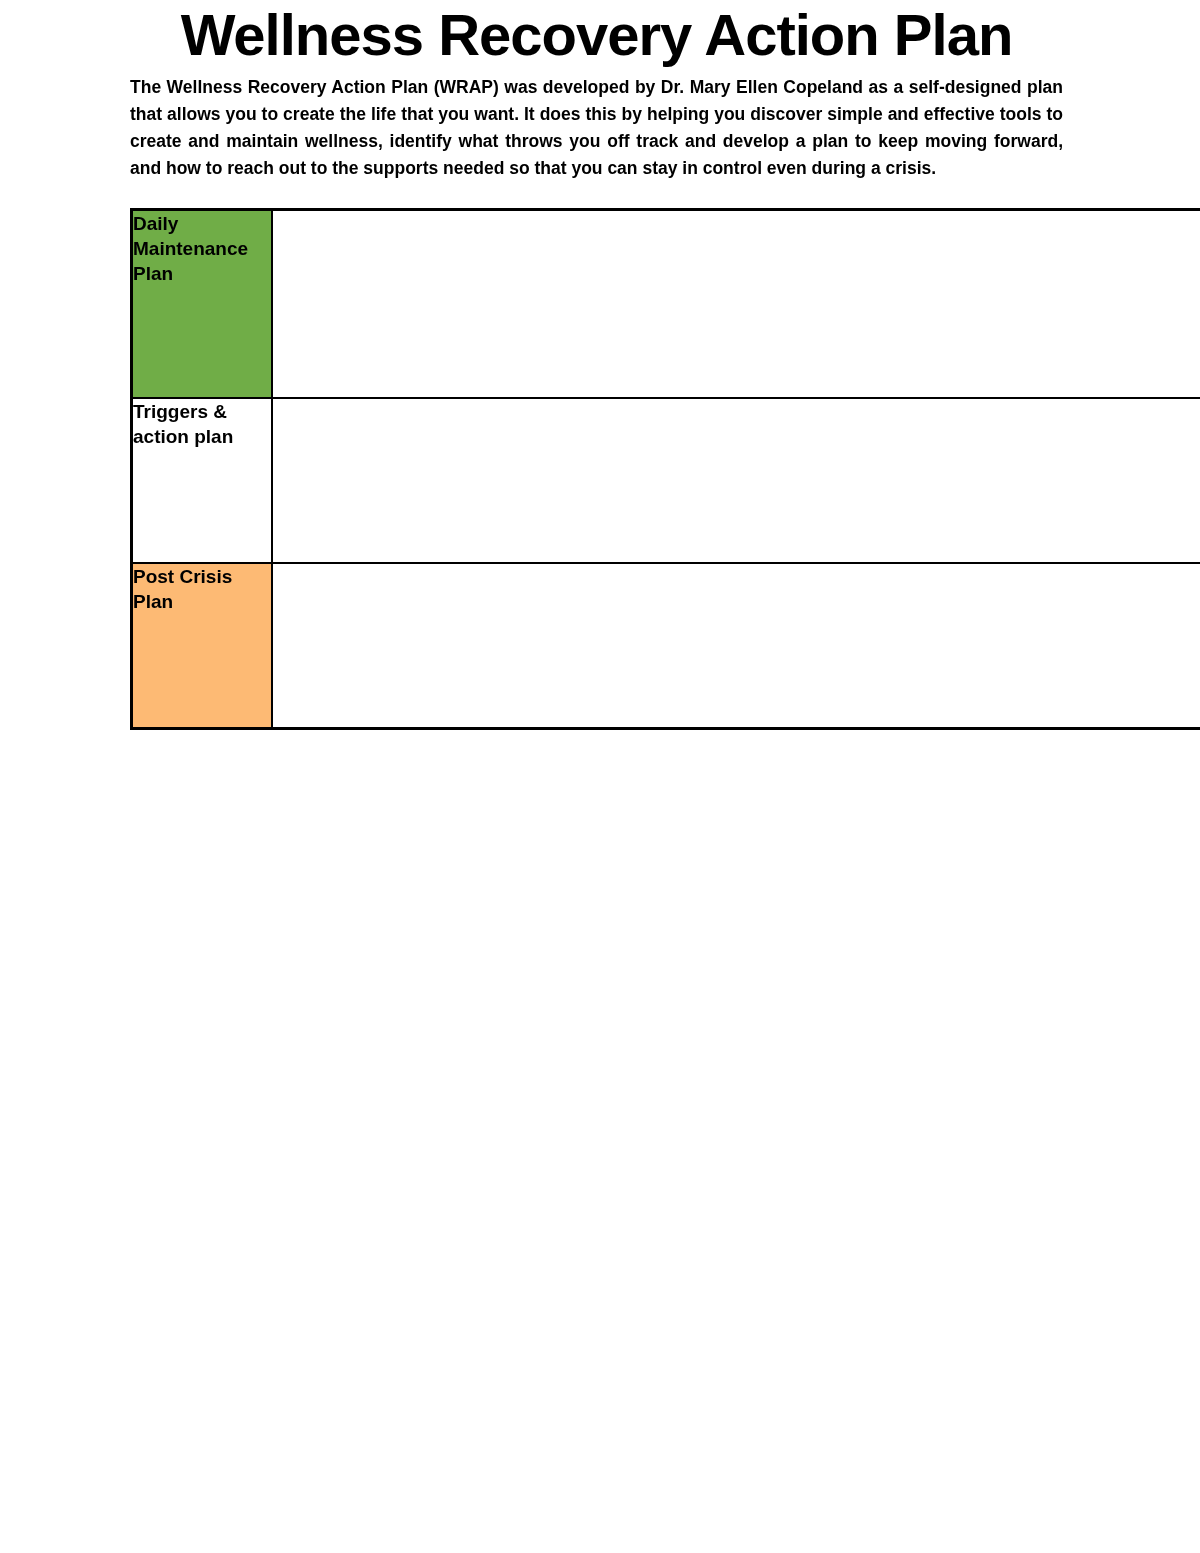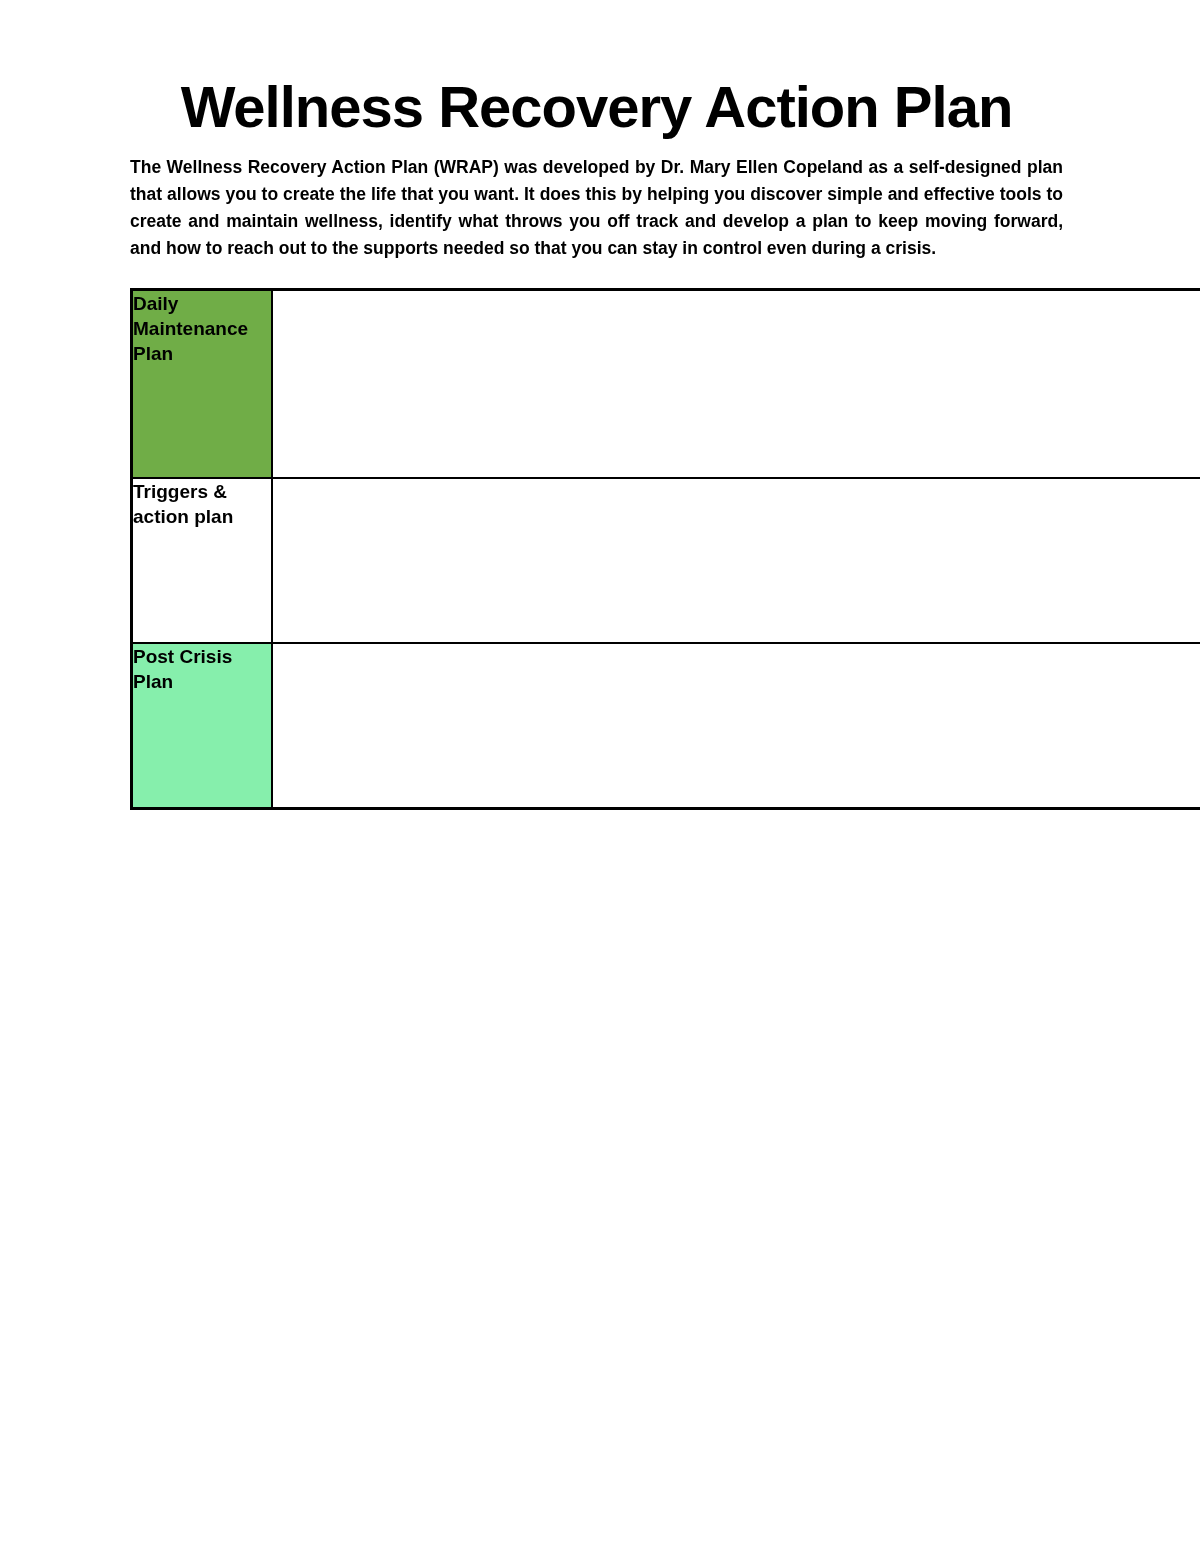--- a/index.html
+++ b/index.html
@@ -22,7 +22,6 @@
   }
   h1.doc-title {
     margin: 0;
-    padding-top: 72px;
     font-size: 58px;
     line-height: 1.2;
     font-weight: 700;

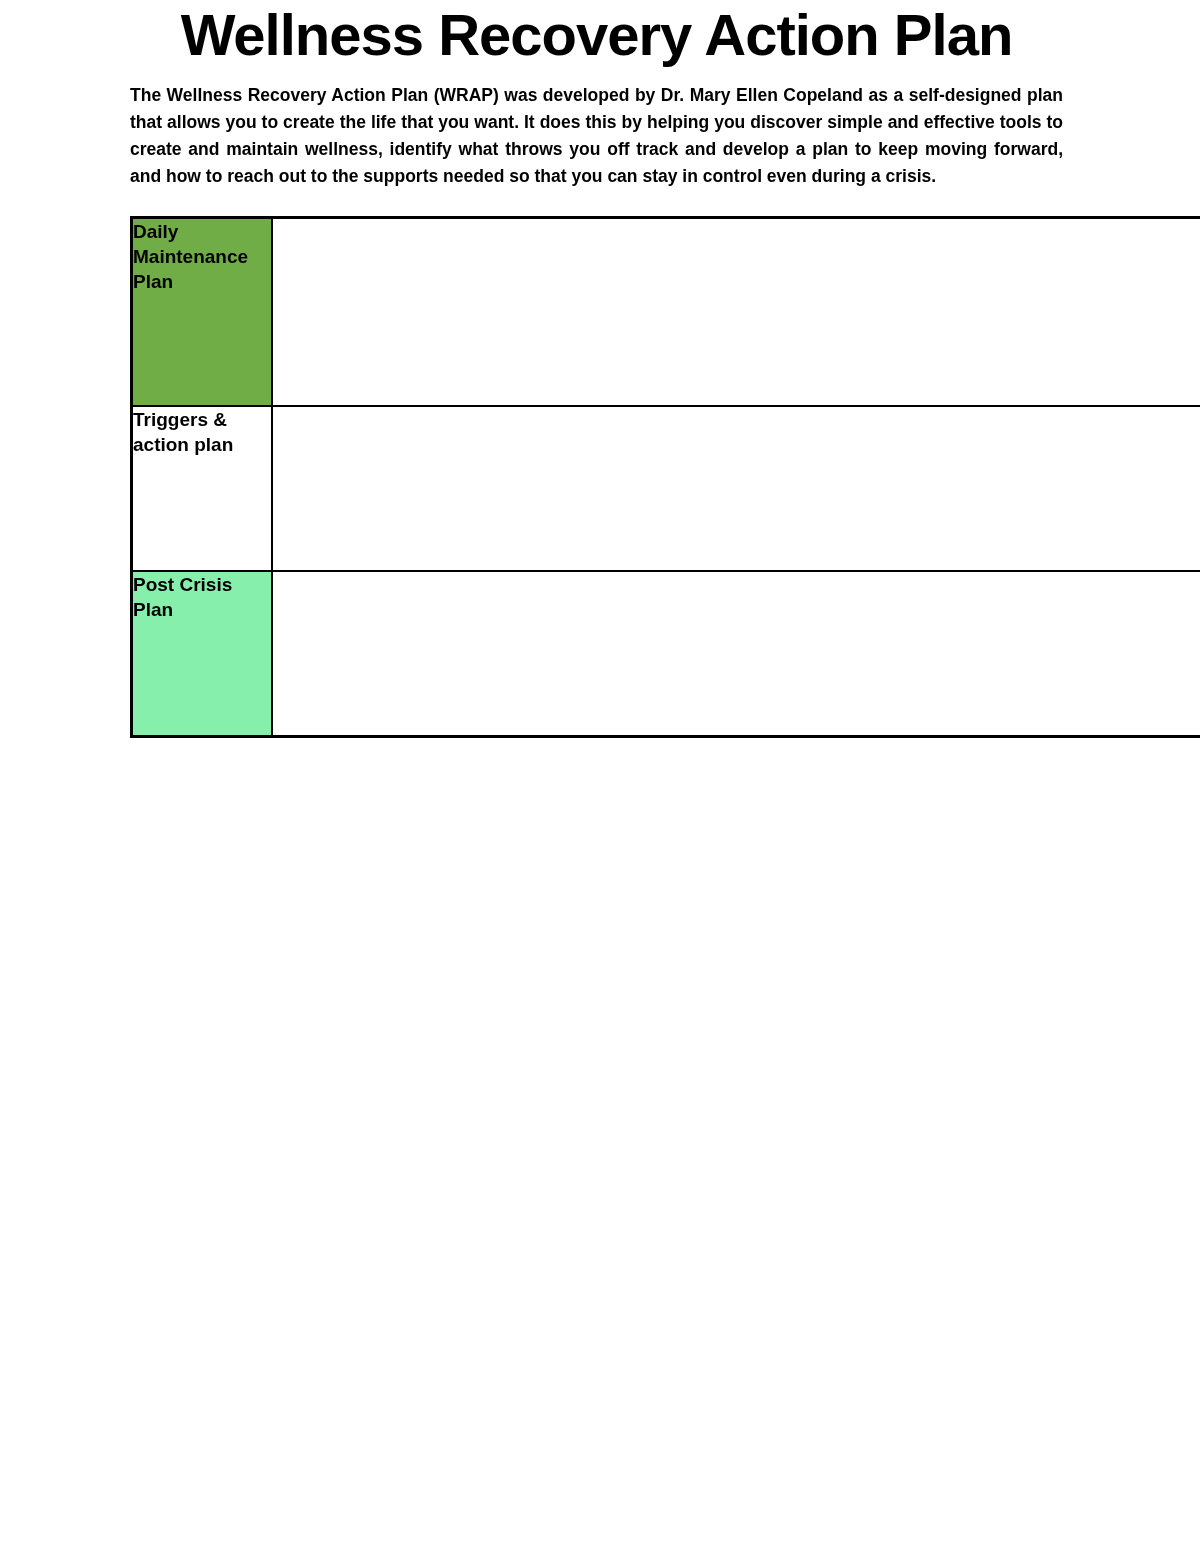--- a/index.html
+++ b/index.html
@@ -30,7 +30,7 @@
     white-space: nowrap;
   }
   p.intro {
-    margin: 12px 0 0 0;
+    margin: 4px 0 0 0;
     font-size: 17.5px;
     font-weight: 700;
     line-height: 27px;

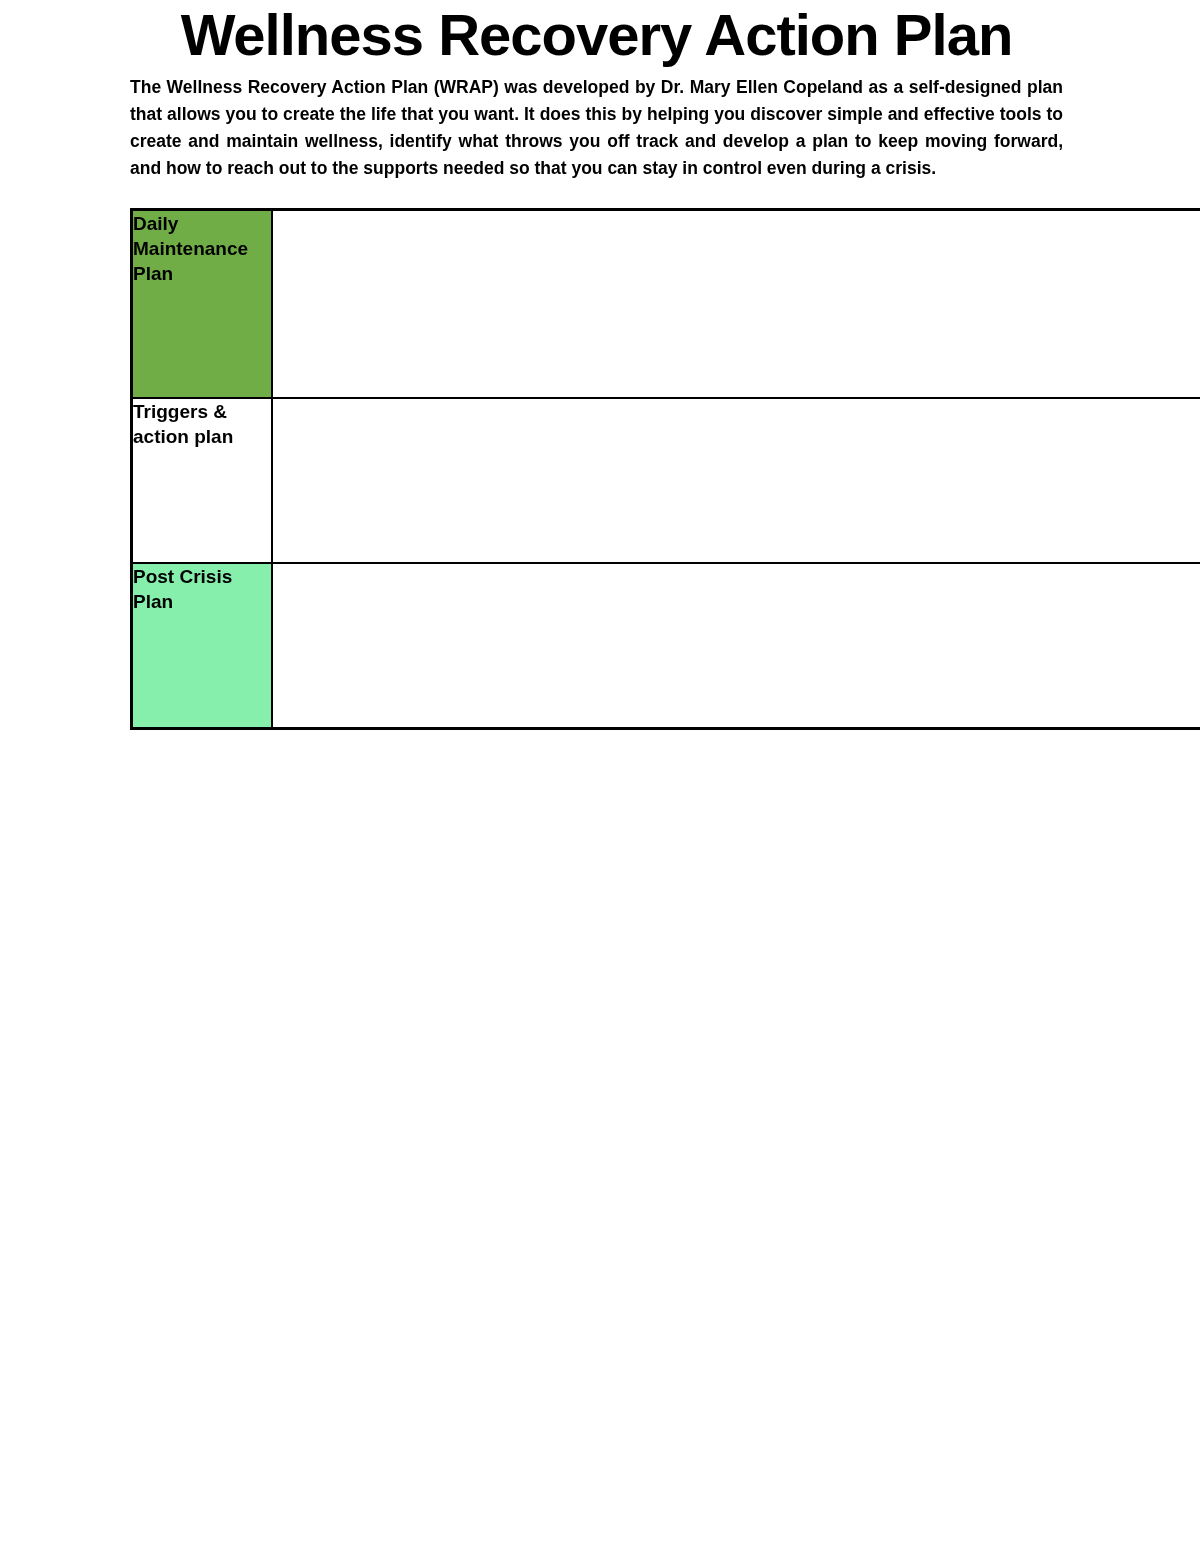--- a/index.html
+++ b/index.html
@@ -87,7 +87,7 @@
           <td class="content-cell"></td>
         </tr>
         <tr class="row-6">
-          <td class="label-cell" style="background-color: #86efac;">Post Crisis Plan</td>
+          <td class="label-cell" style="background-color: #fdba74;">Post Crisis Plan</td>
           <td class="content-cell"></td>
         </tr>
       </tbody>

